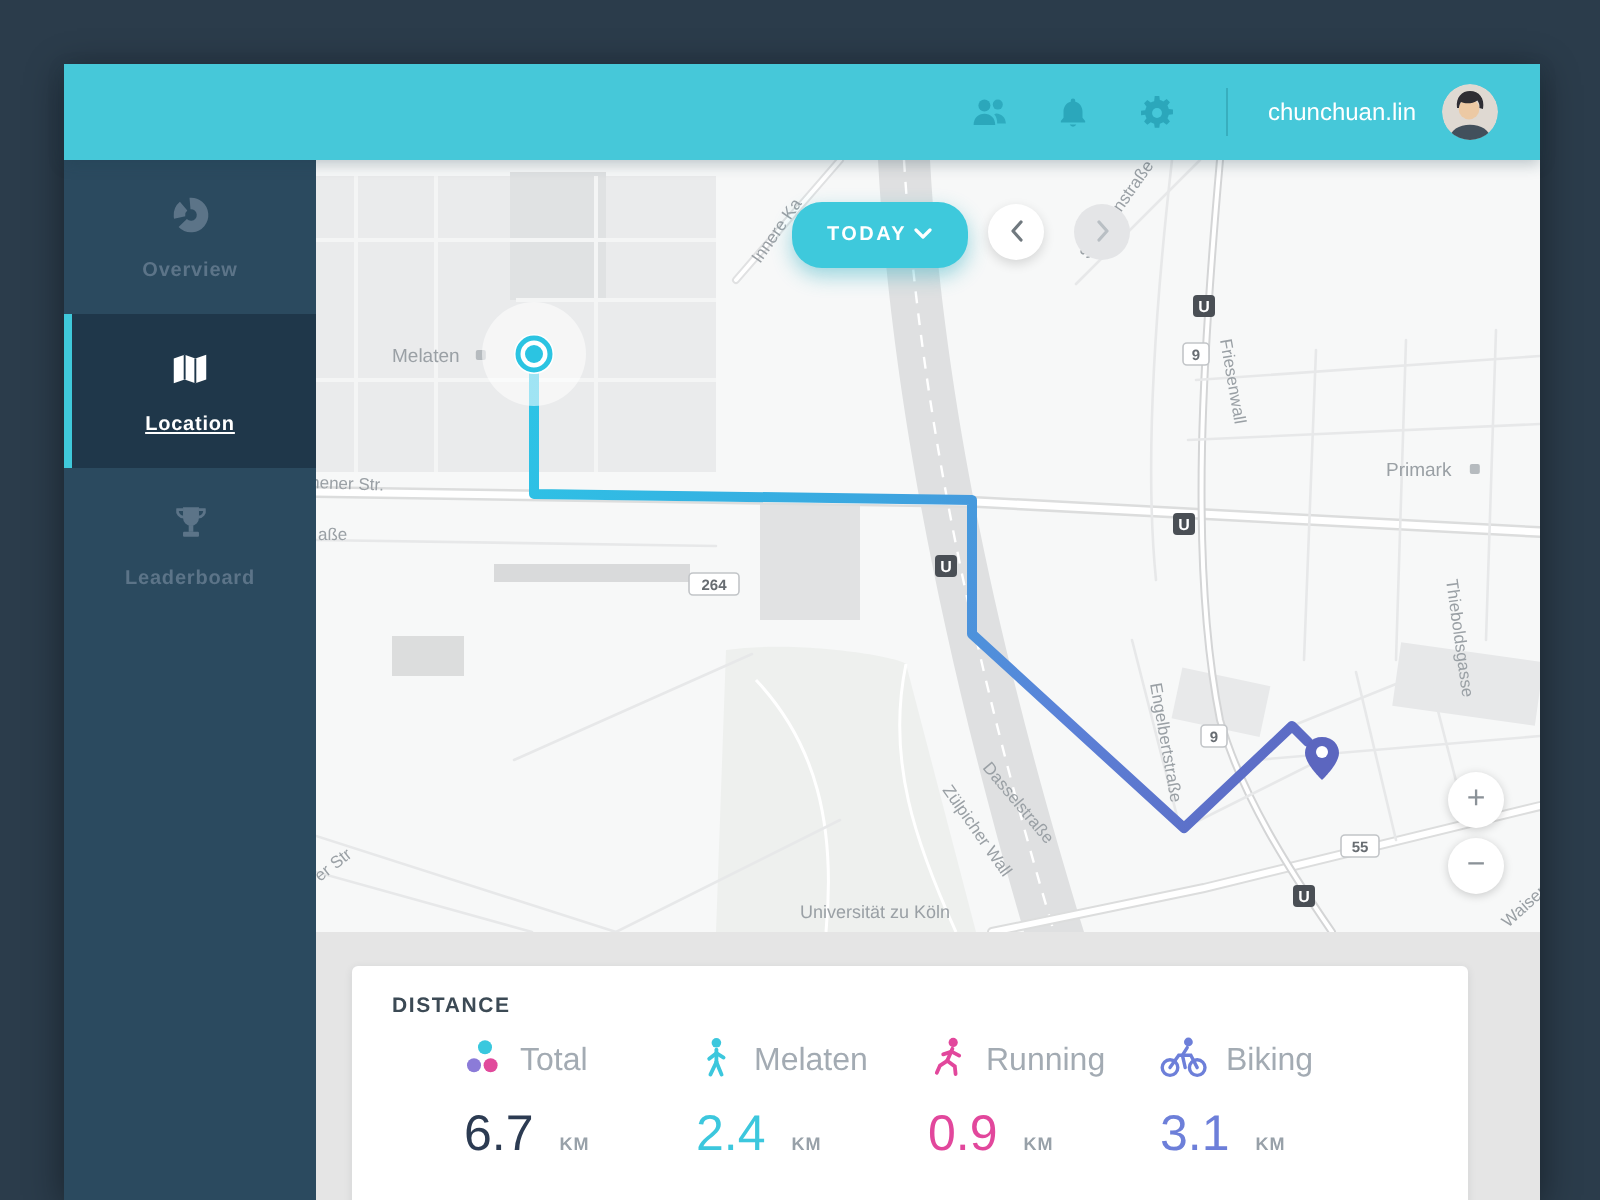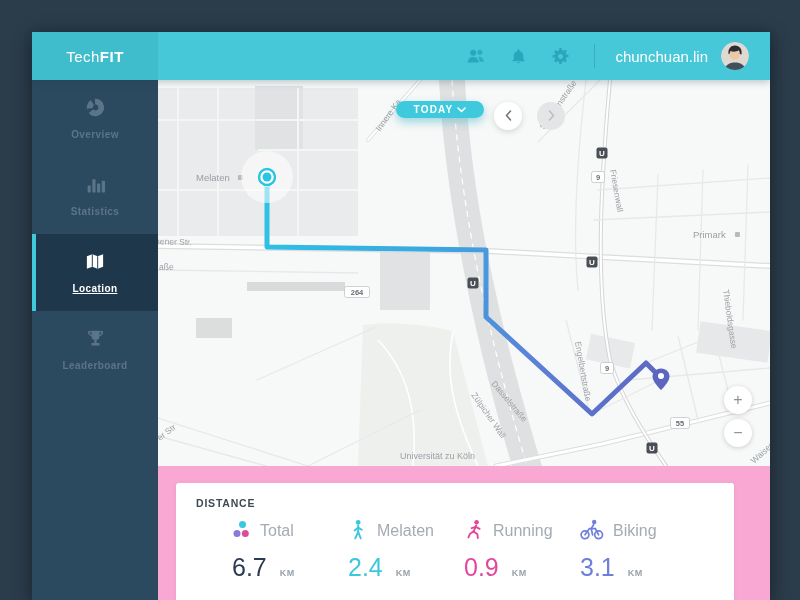--- a/index.html
+++ b/index.html
@@ -58,10 +58,6 @@
 <div class="frame">
 
   <div class="header">
-    <div class="logo">
-      <span class="lt">Tech</span>
-        <span class="bd">FIT</span>
-    </div>
     <div class="header-right">
       <span class="hicon">
         <svg viewBox="0 0 20 20" width="20" height="20" fill="#2ba7bb">

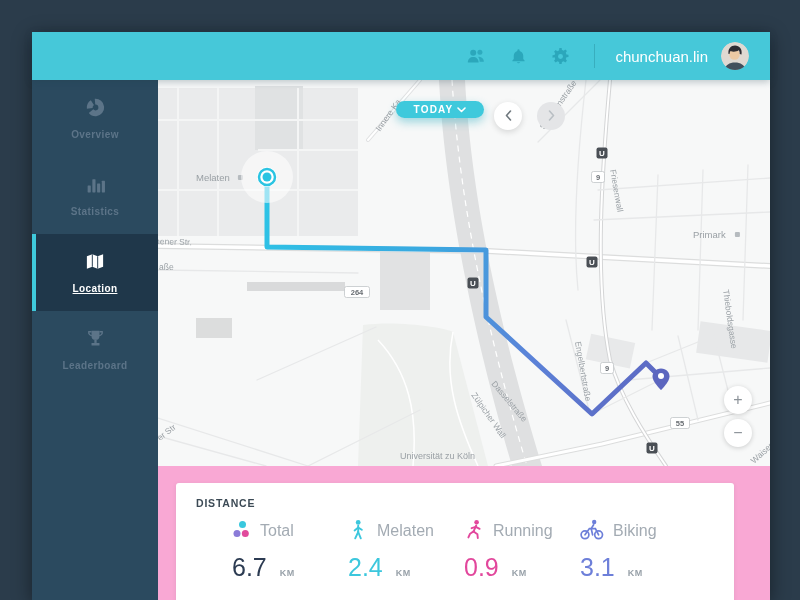--- a/index.html
+++ b/index.html
@@ -15,7 +15,7 @@
   .header-right{margin-left:auto;display:flex;align-items:center;padding-right:21px;}
   .hicon{display:flex;align-items:center;justify-content:center;width:20px;height:20px;margin-left:22px;cursor:pointer;}
   .hdivider{width:1px;height:24px;background:rgba(10,80,95,.22);margin:0 20px 0 24px;}
-  .username{color:#fff;font-size:15px;margin-right:13px;}
+  .username{color:#fff;font-size:12px;margin-right:13px;}
   .avatar{width:28px;height:28px;border-radius:50%;overflow:hidden;flex:0 0 auto;}
   
   .sidebar{position:absolute;left:0;top:48px;width:126px;height:520px;background:#2b4a5f;z-index:20;}

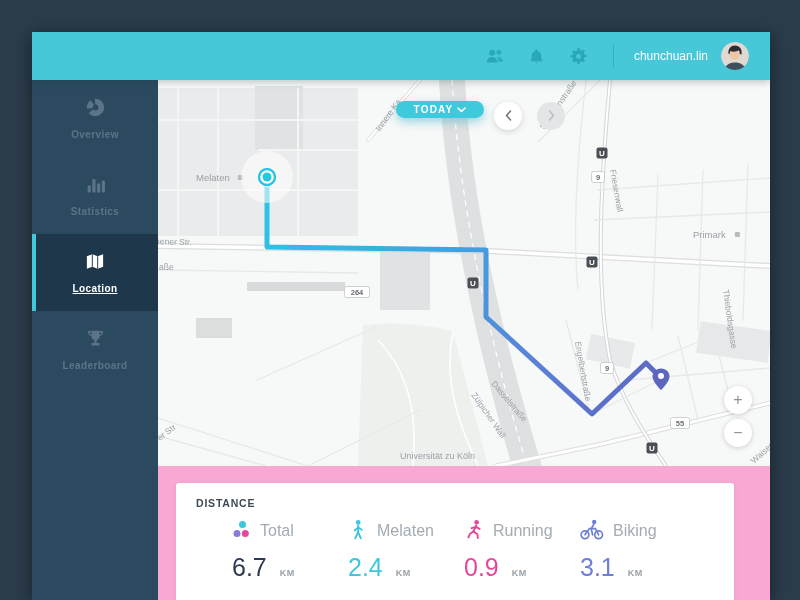--- a/index.html
+++ b/index.html
@@ -27,7 +27,7 @@
   
   .map-area{position:absolute;left:126px;top:48px;width:612px;height:386px;background:#f7f8f8;overflow:hidden;}
   .map-area svg.mapsvg{position:absolute;left:0;top:0;}
-  .today-btn{position:absolute;left:238px;top:21px;width:88px;height:17px;border:none;border-radius:15px;
+  .today-btn{position:absolute;left:238px;top:21px;width:88px;height:33px;border:none;border-radius:15px;
     background:#3ec9dc;color:#fff;font-size:10px;font-weight:bold;letter-spacing:1.2px;
     display:flex;align-items:center;justify-content:center;gap:4px;cursor:pointer;
     box-shadow:0 4px 10px rgba(40,170,190,.45);font-family:inherit;}

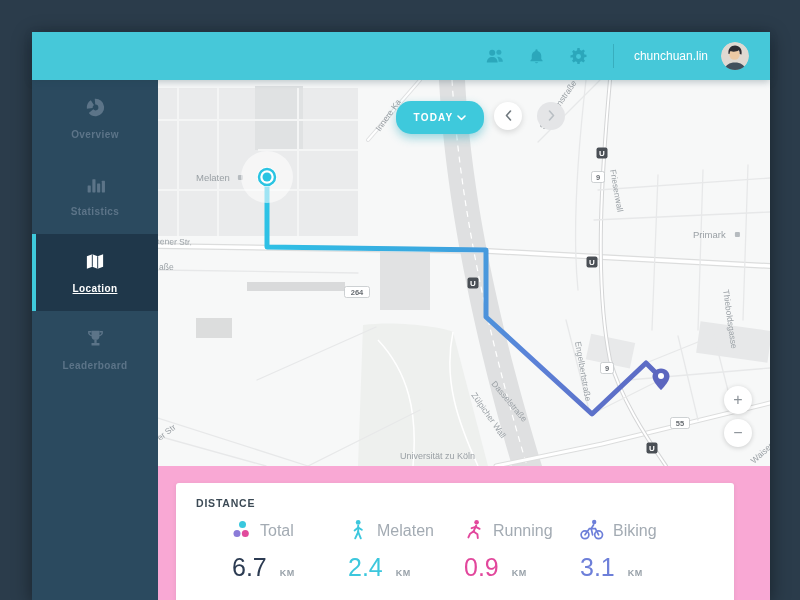--- a/index.html
+++ b/index.html
@@ -103,17 +103,6 @@
       </span>
       <span class="nav-label">Overview</span>
     </div>
-    <div class="nav-item">
-      <span>
-        <svg viewBox="0 0 20 20" width="21" height="21" fill="currentColor">
-            <rect x="2.5" y="11" width="3" height="6.5" rx=".5"></rect>
-            <rect x="7" y="5" width="3" height="12.5" rx=".5"></rect>
-            <rect x="11.5" y="9" width="3" height="8.5" rx=".5"></rect>
-            <rect x="16" y="6.5" width="3" height="11" rx=".5"></rect>
-          </svg>
-      </span>
-      <span class="nav-label">Statistics</span>
-    </div>
     <div class="nav-item active">
       <span>
         <svg viewBox="0 0 23 22" width="22" height="21">

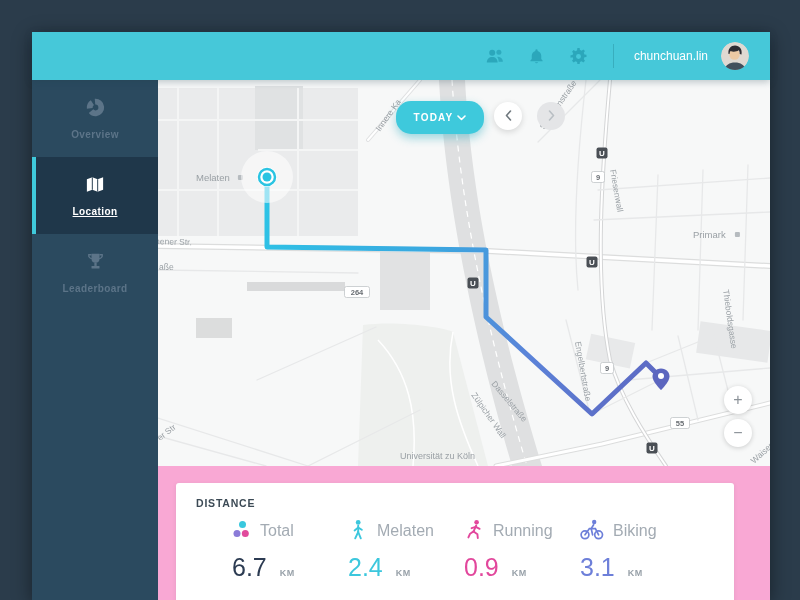--- a/index.html
+++ b/index.html
@@ -40,7 +40,7 @@
     color:#8b9298;font-size:16px;line-height:1;cursor:pointer;box-shadow:0 1px 5px rgba(0,0,0,.18);
     display:flex;align-items:center;justify-content:center;padding:0;font-family:inherit;}
   
-  .bottom-panel{position:absolute;left:126px;top:434px;width:612px;height:134px;background:#f9a8d4;overflow:hidden;}
+  .bottom-panel{position:absolute;left:126px;top:434px;width:612px;height:134px;background:#e5e5e5;overflow:hidden;}
   .distance-card{position:absolute;left:18px;top:17px;width:558px;height:130px;background:#fff;
     border-radius:3px;box-shadow:0 1px 4px rgba(40,50,60,.10);padding:14px 0 0 20px;box-sizing:border-box;}
   .card-title{font-size:10.5px;font-weight:bold;letter-spacing:.8px;color:#3c4a55;}

